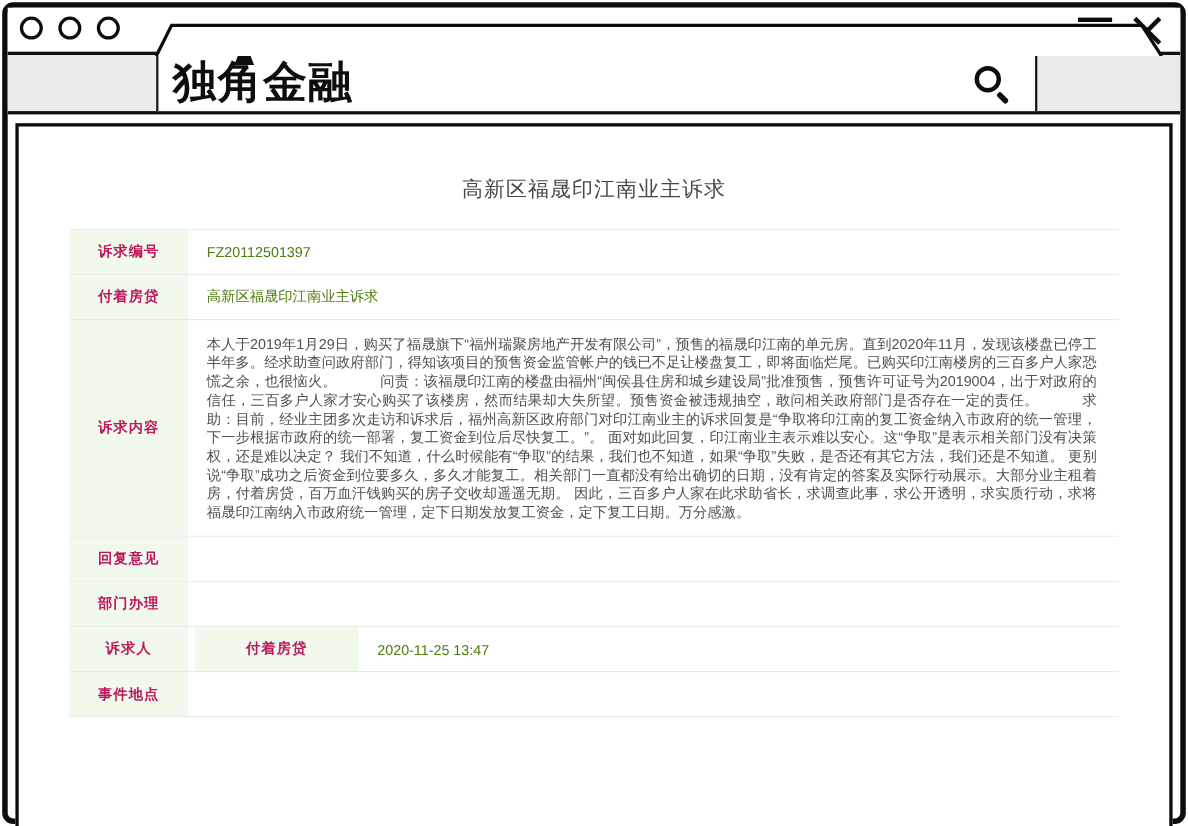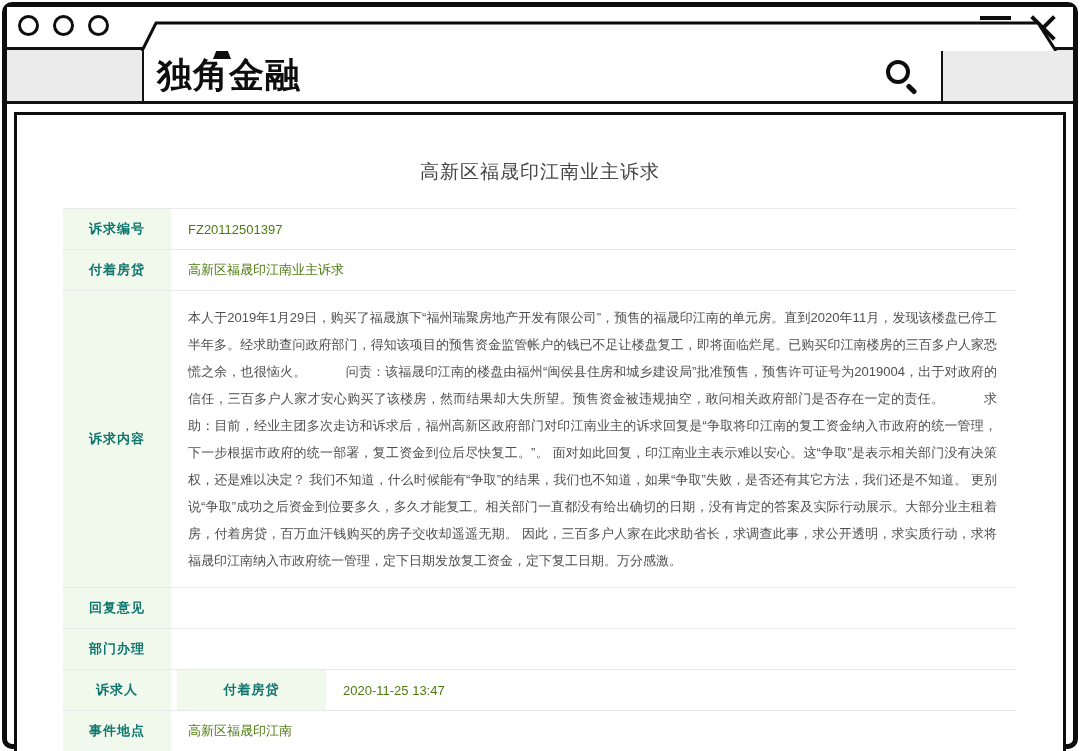--- a/index.html
+++ b/index.html
@@ -27,7 +27,7 @@
     border-left:2.5px solid #111; border-right:2.5px solid #111; }
   .tab-top-svg { position:absolute; left:133px; top:14px; width:921px; height:30px; z-index:3; }
 
-  .logo { position:absolute; left:13px; top:3px; font-size:35px; font-weight:900; color:#0d0d0d;
+  .logo { position:absolute; left:13px; top:3px; font-size:40px; font-weight:900; color:#0d0d0d;
     letter-spacing:1px; line-height:44px; white-space:nowrap; }
   .horn-icon { position:absolute; left:56px; top:-17px; width:0; height:0;
     border-left:9px solid transparent; border-right:9px solid transparent; border-bottom:23px solid #0d0d0d; }

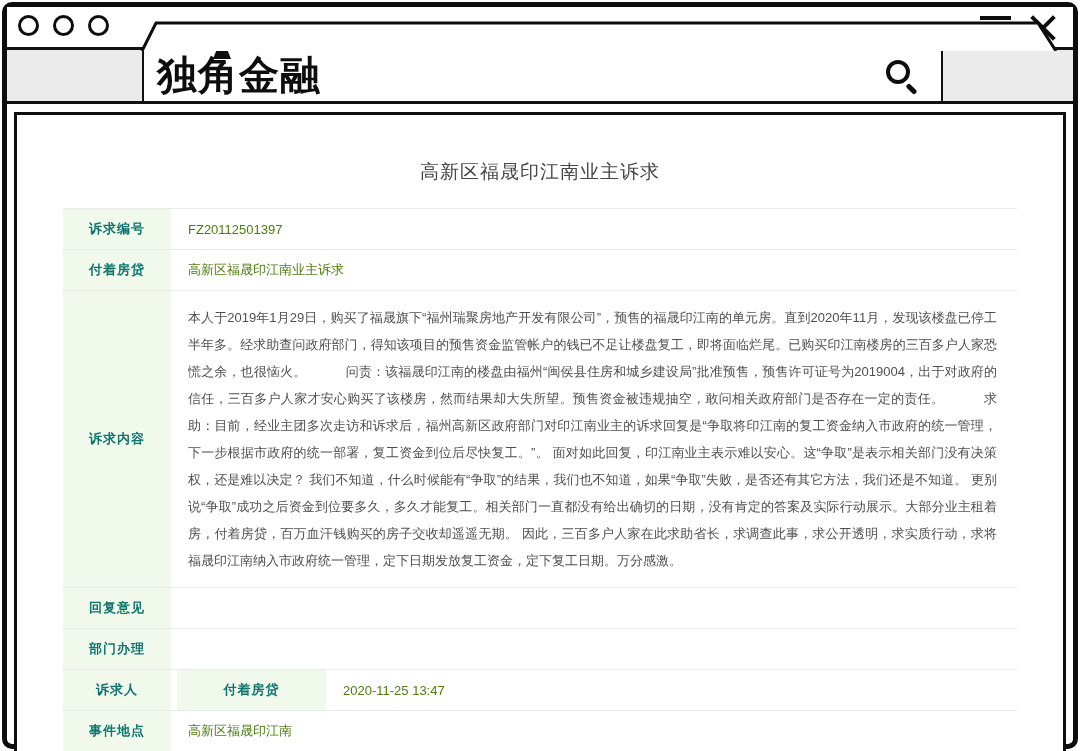--- a/index.html
+++ b/index.html
@@ -45,7 +45,7 @@
 
   .detail-table { margin:23px 46px 0 46px; border-top:1px solid #eaeaea; font-size:13px; }
   .t-row { display:flex; border-bottom:1px solid #eaeaea; min-height:41px; }
-  .cell-label { width:111px; flex:none; background:#f1f8ec; color:#0f766e; font-weight:bold;
+  .cell-label { width:111px; flex:none; background:#f1f8ec; color:#be185d; font-weight:bold;
     display:flex; align-items:center; justify-content:center; border-right:3px solid #fff;
     letter-spacing:1px; }
   .cell-value { flex:1; display:flex; align-items:center; padding:0 14px; color:#4d7c0f; }

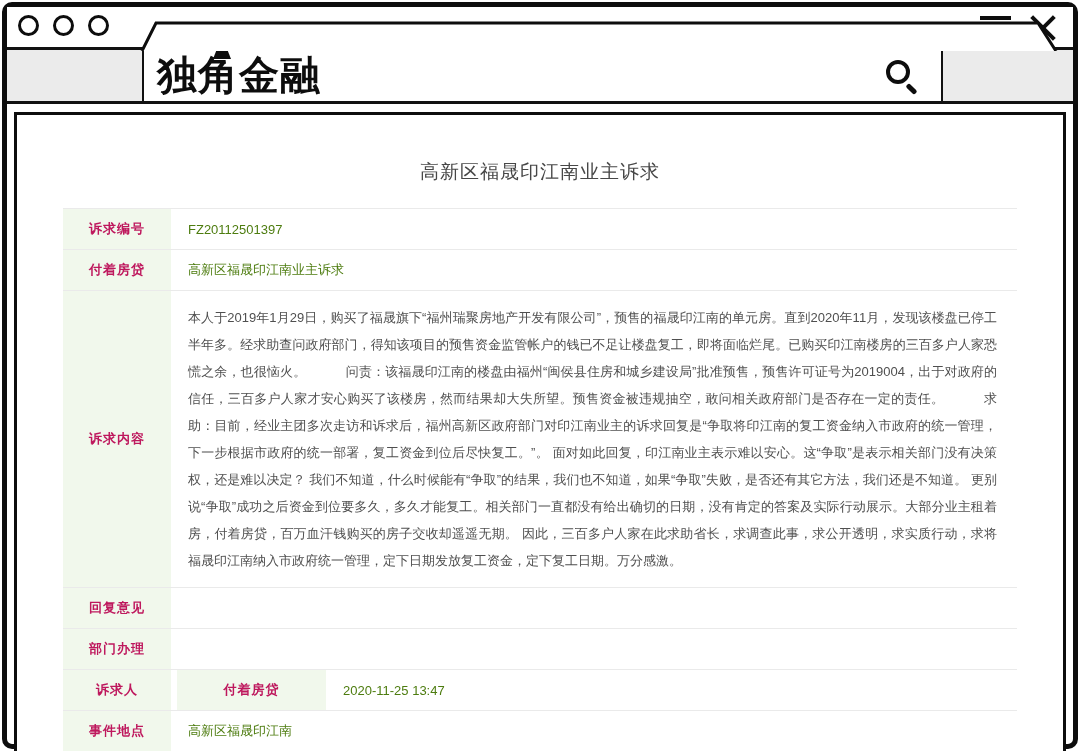--- a/index.html
+++ b/index.html
@@ -49,7 +49,7 @@
     display:flex; align-items:center; justify-content:center; border-right:3px solid #fff;
     letter-spacing:1px; }
   .cell-value { flex:1; display:flex; align-items:center; padding:0 14px; color:#4d7c0f; }
-  .t-row.tall .cell-value { display:block; padding:13px 20px 13px 14px; line-height:27px;
+  .t-row.tall .cell-value { display:block; padding:13px 20px 13px 14px; line-height:17px;
     text-align:justify; color:#4f4f4f; }
   .cell-value.v-split { width:337px; flex:none; }
   .cell-label.l-second { width:155px; border-left:3px solid #fff; }

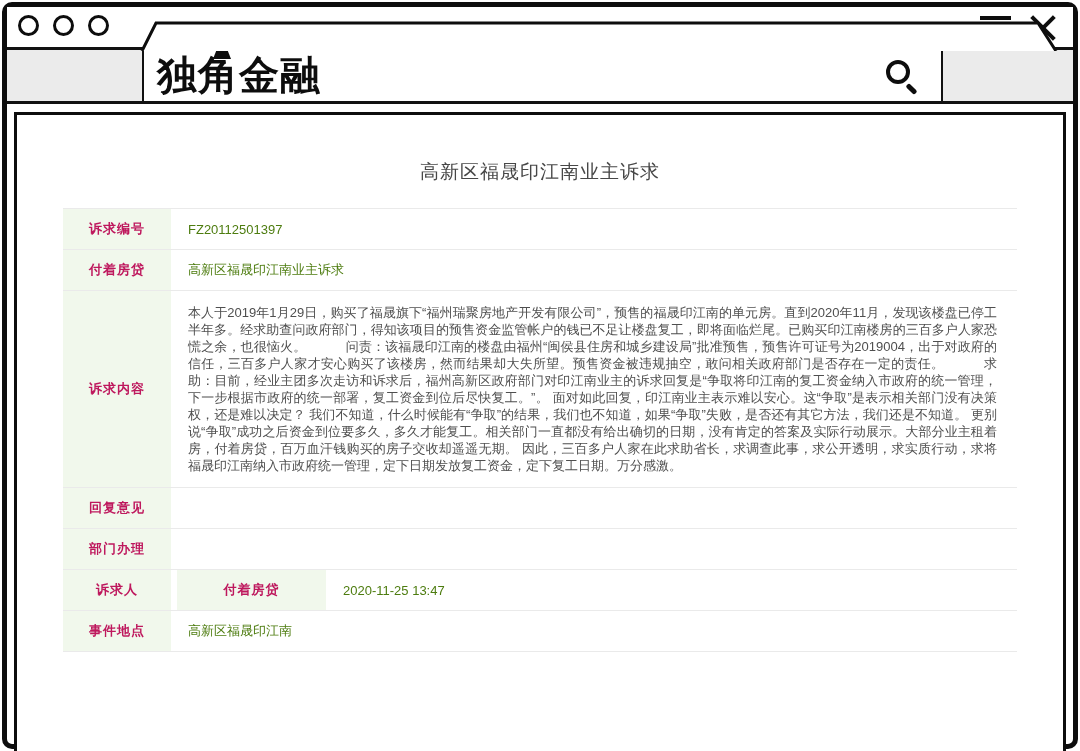--- a/index.html
+++ b/index.html
@@ -130,7 +130,6 @@
 
       <div class="t-row">
         <div class="cell-label">事件地点</div>
-        <div class="cell-value">高新区福晟印江南</div>
       </div>
 
     </div>

